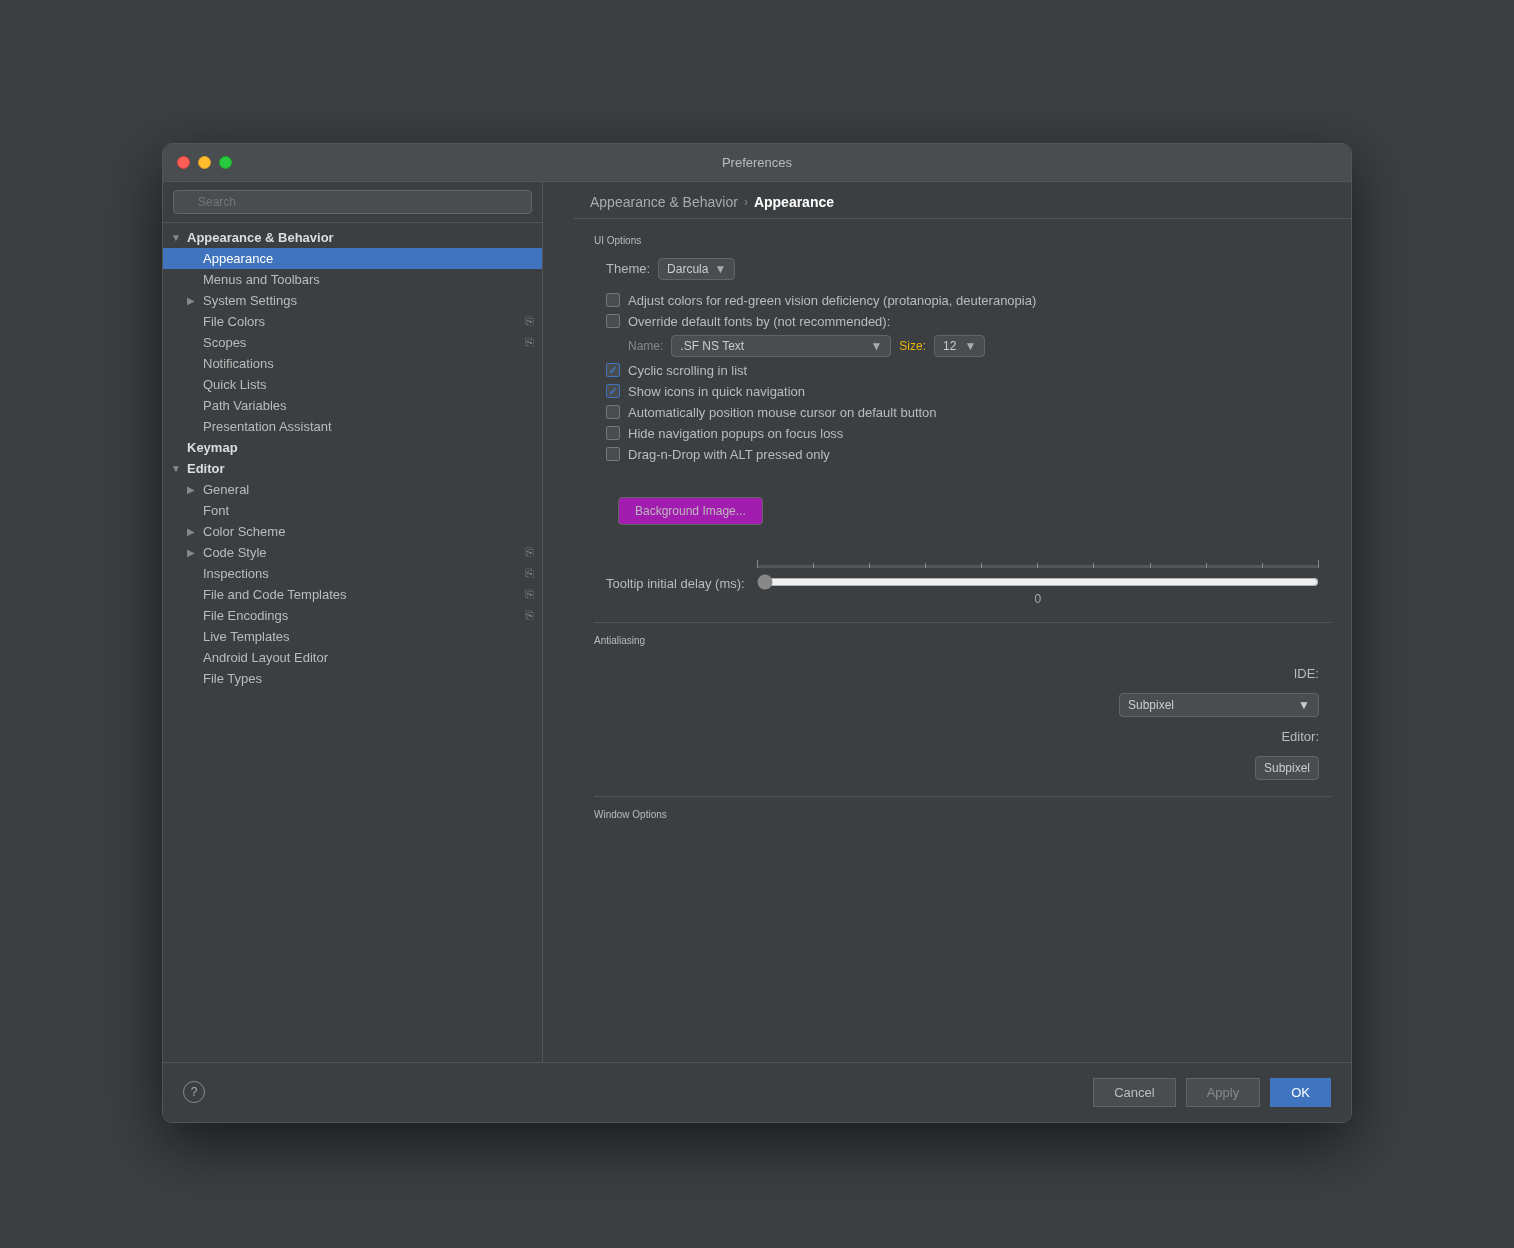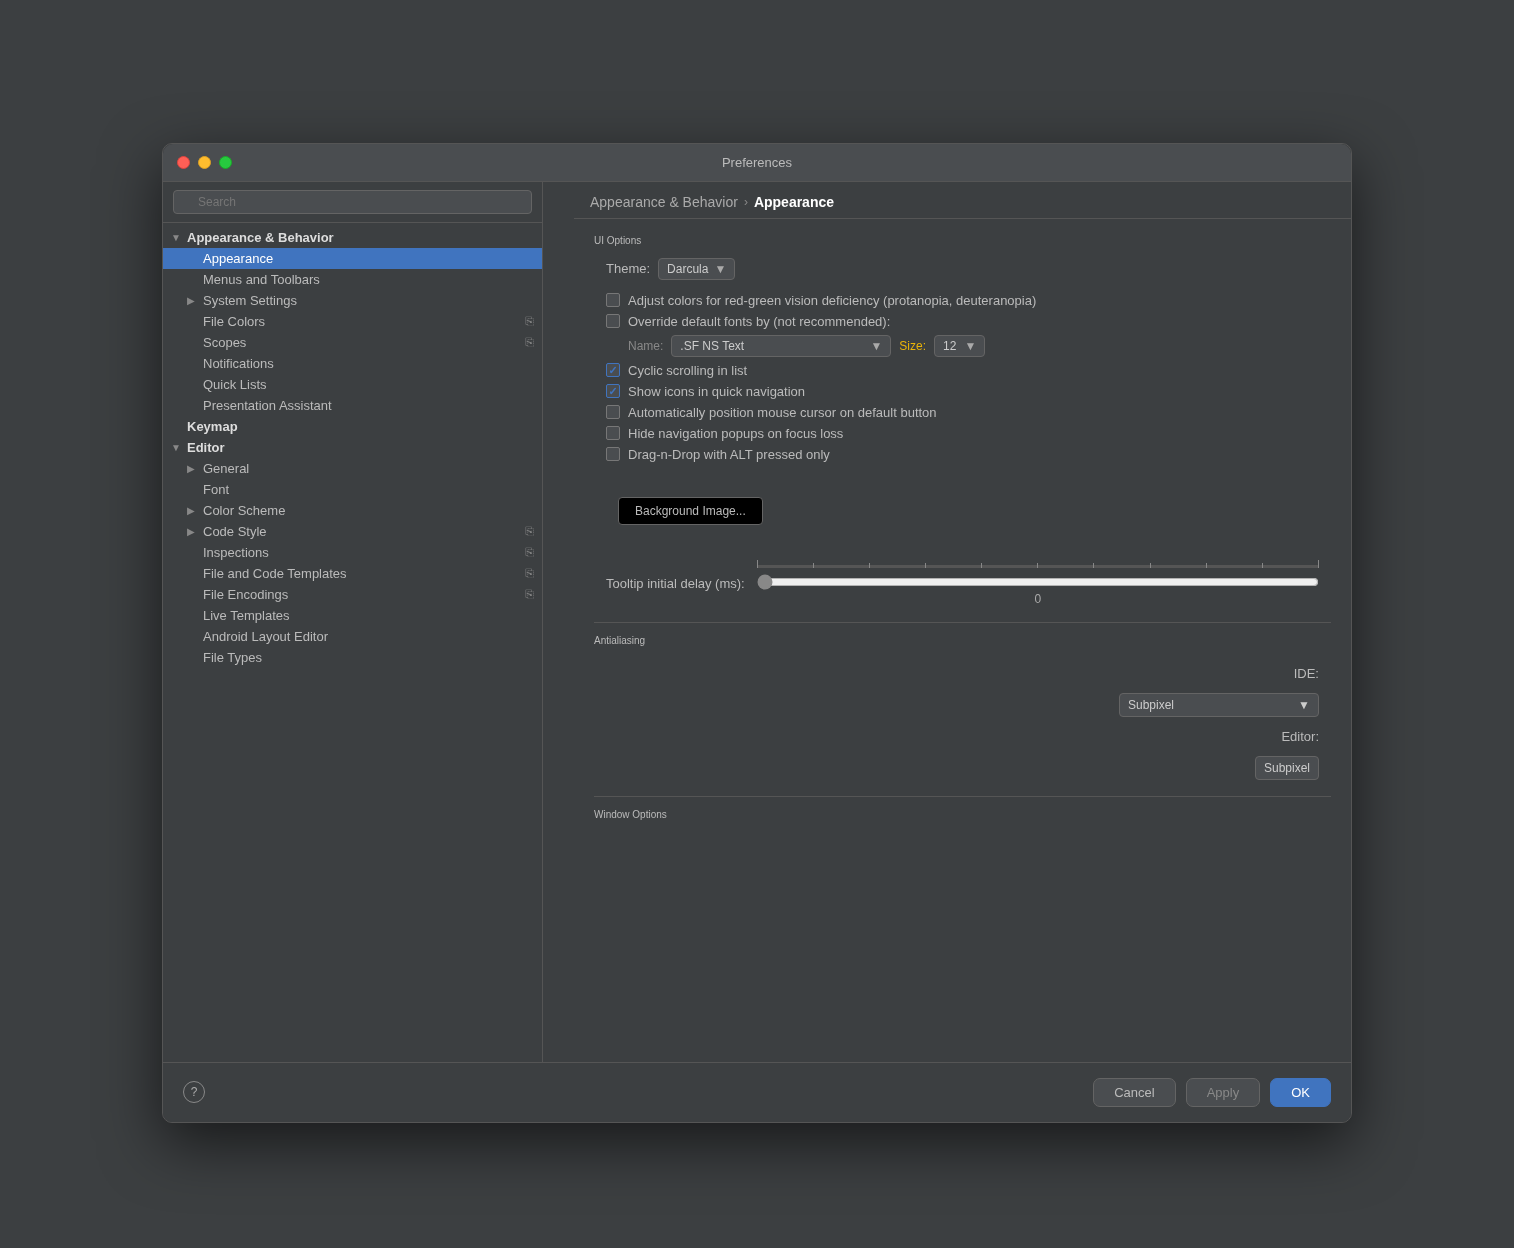--- a/index.html
+++ b/index.html
@@ -431,6 +431,10 @@
         <div class="tree-item indent-1">
           <span class="expand-arrow">&nbsp;</span>
           <span>Quick Lists</span>
+        </div>
+        <div class="tree-item indent-1">
+          <span class="expand-arrow">&nbsp;</span>
+          <span>Path Variables</span>
         </div>
         <div class="tree-item indent-1">
           <span class="expand-arrow">&nbsp;</span>

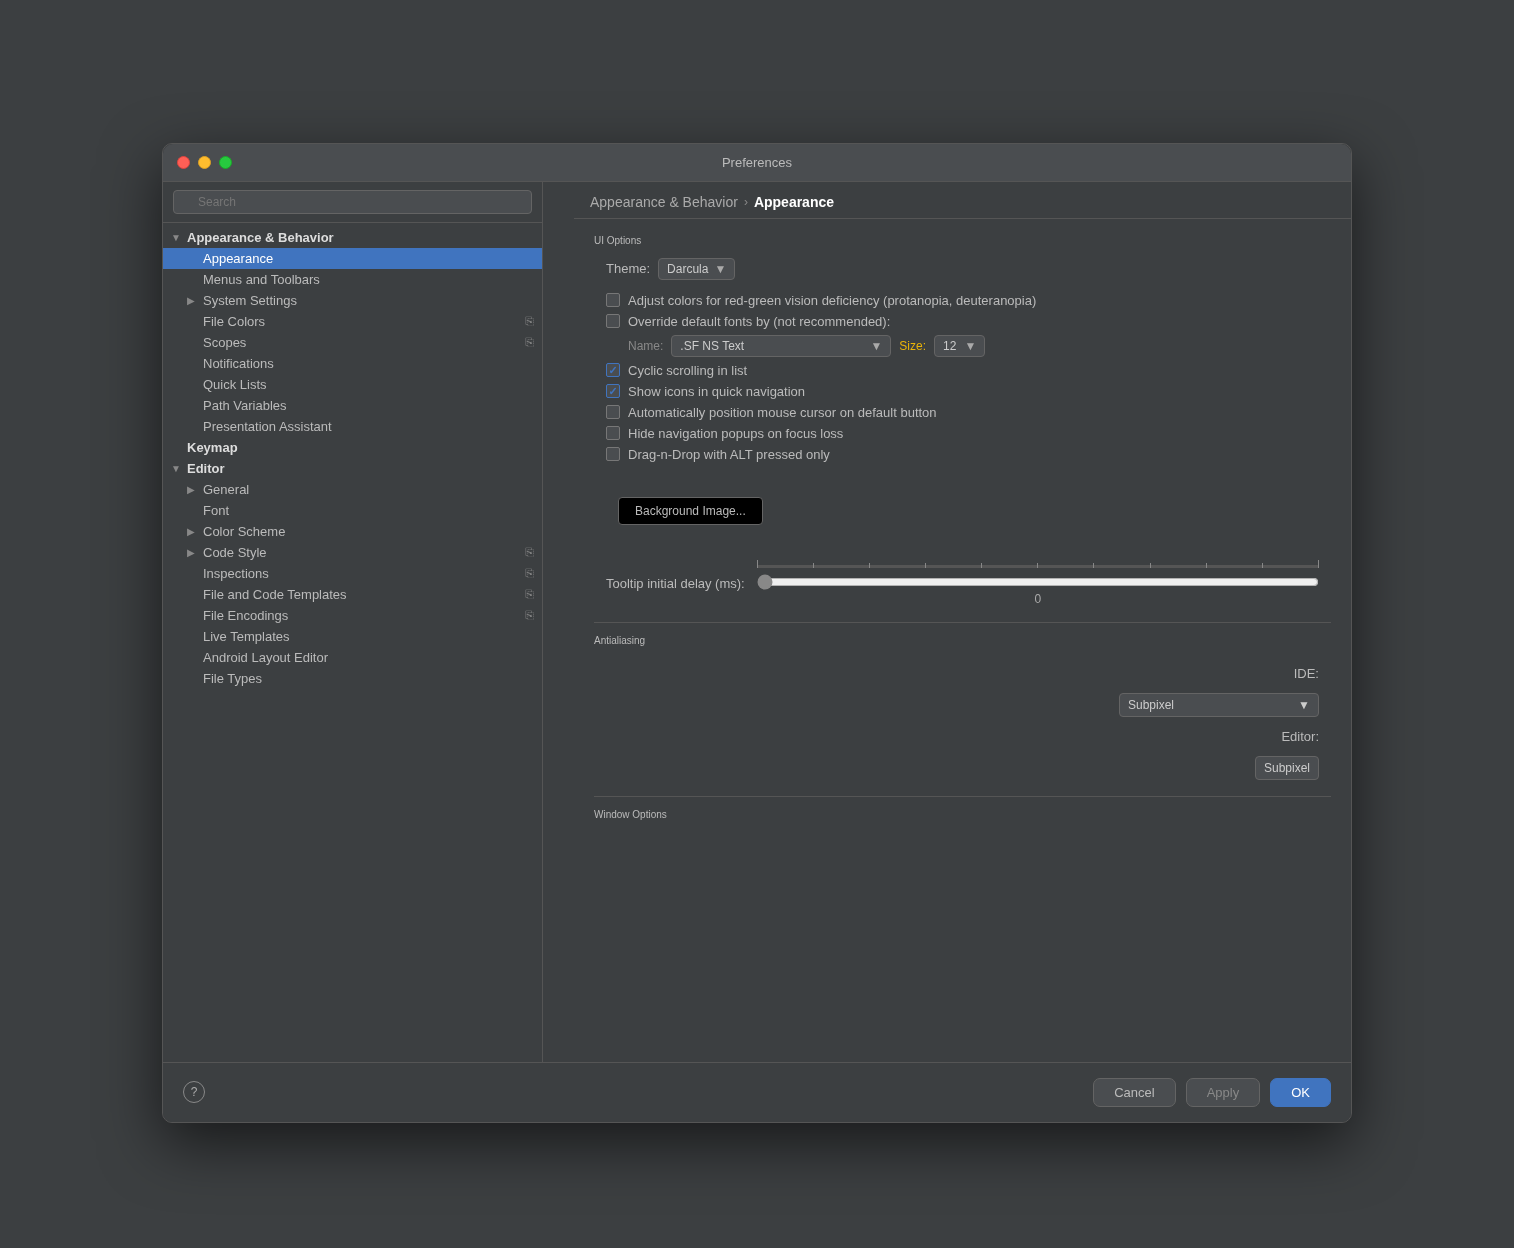--- a/index.html
+++ b/index.html
@@ -258,7 +258,7 @@
     }
     .bg-button {
       margin: 12px 12px;
-      background: #000000;
+      background: #a21caf;
       border: 1px solid #646464;
       border-radius: 4px;
       color: #bbbbbb;

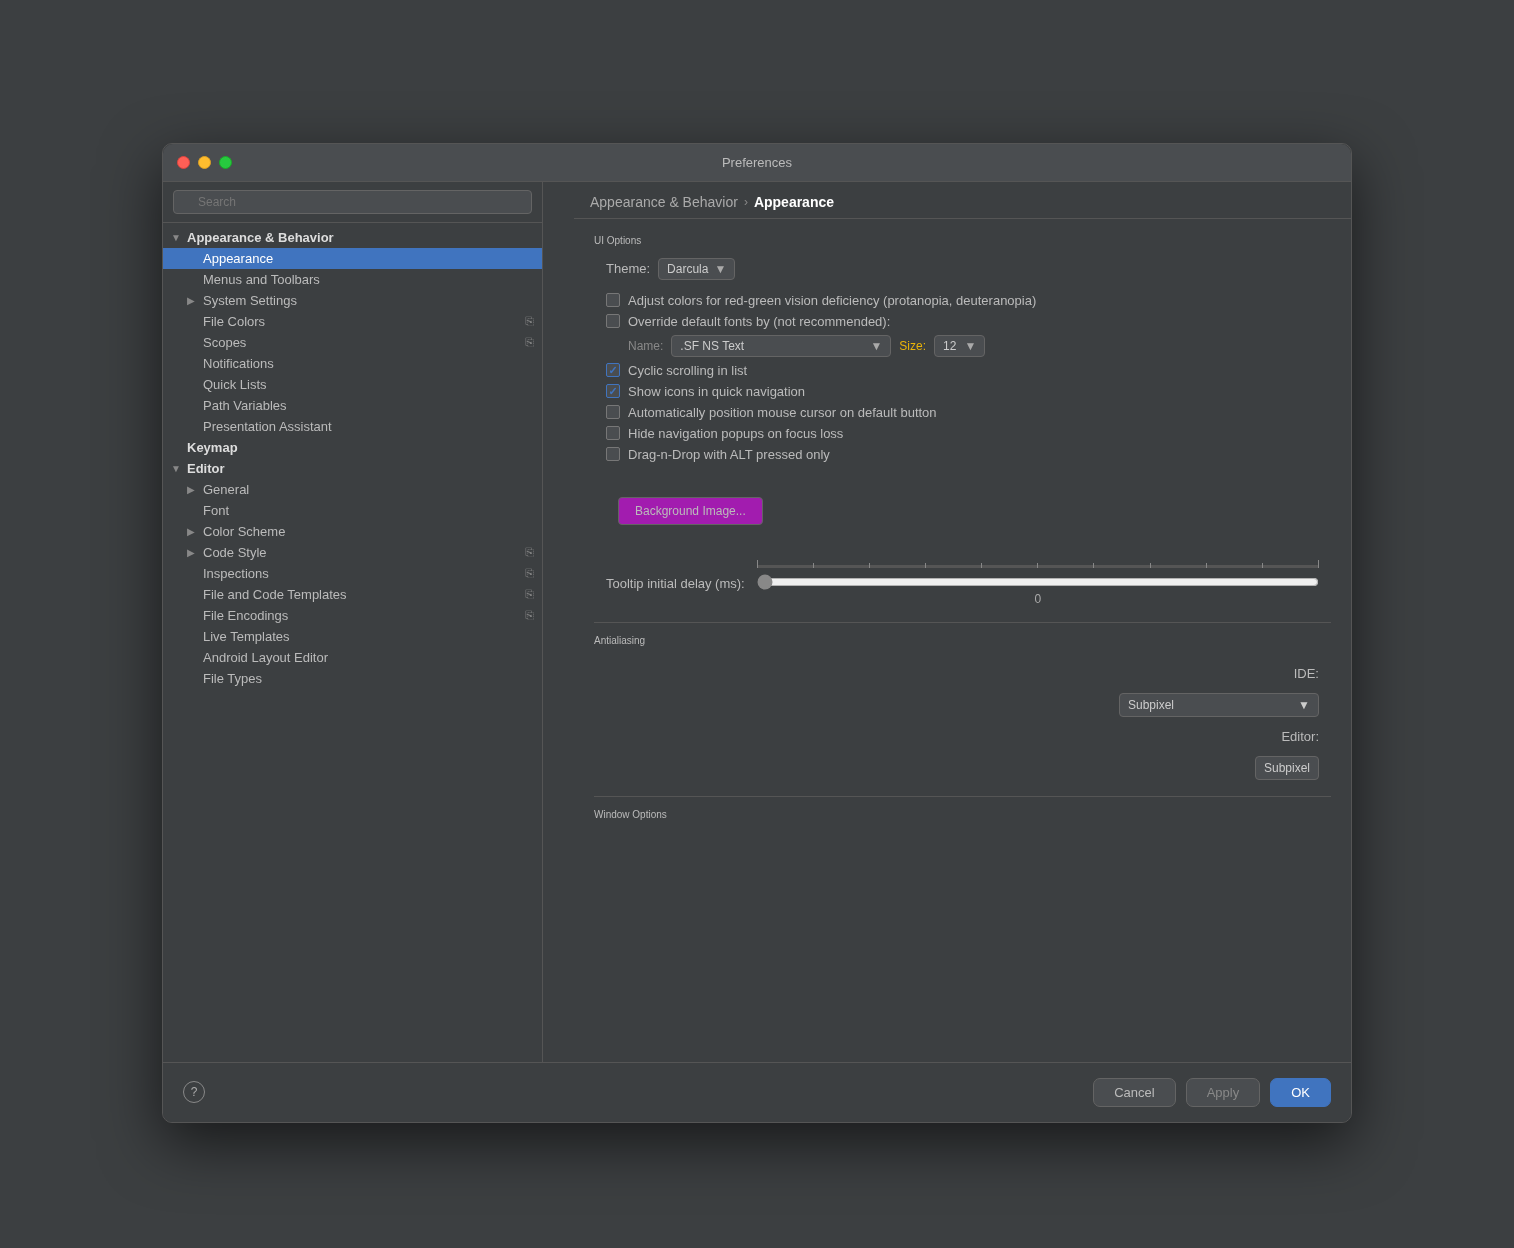--- a/index.html
+++ b/index.html
@@ -354,7 +354,7 @@
     }
     .btn {
       padding: 6px 20px;
-      border-radius: 7px;
+      border-radius: 0;
       font-size: 13px;
       cursor: pointer;
       border: 1px solid #646464;

